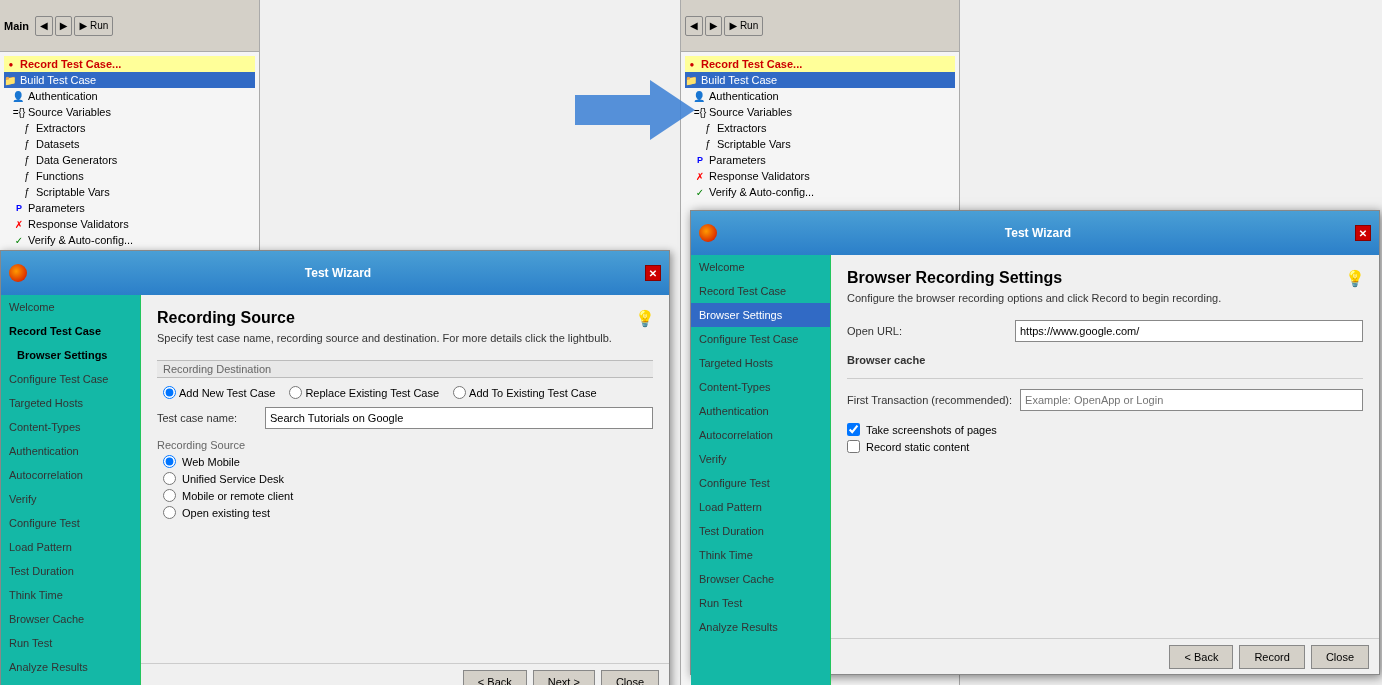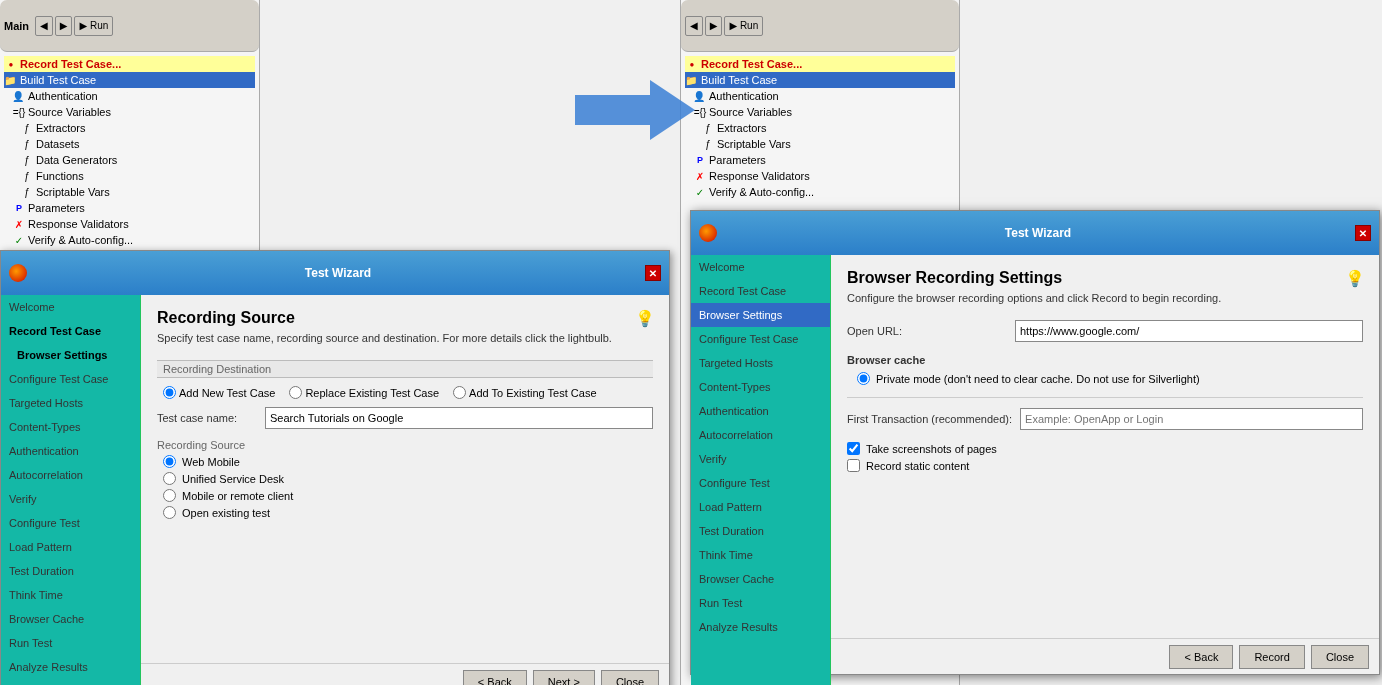--- a/index.html
+++ b/index.html
@@ -40,7 +40,6 @@
       align-items: center;
       padding: 4px;
       gap: 2px;
-      border-radius: 7px;
     }
 
     .ide-toolbar-btn {

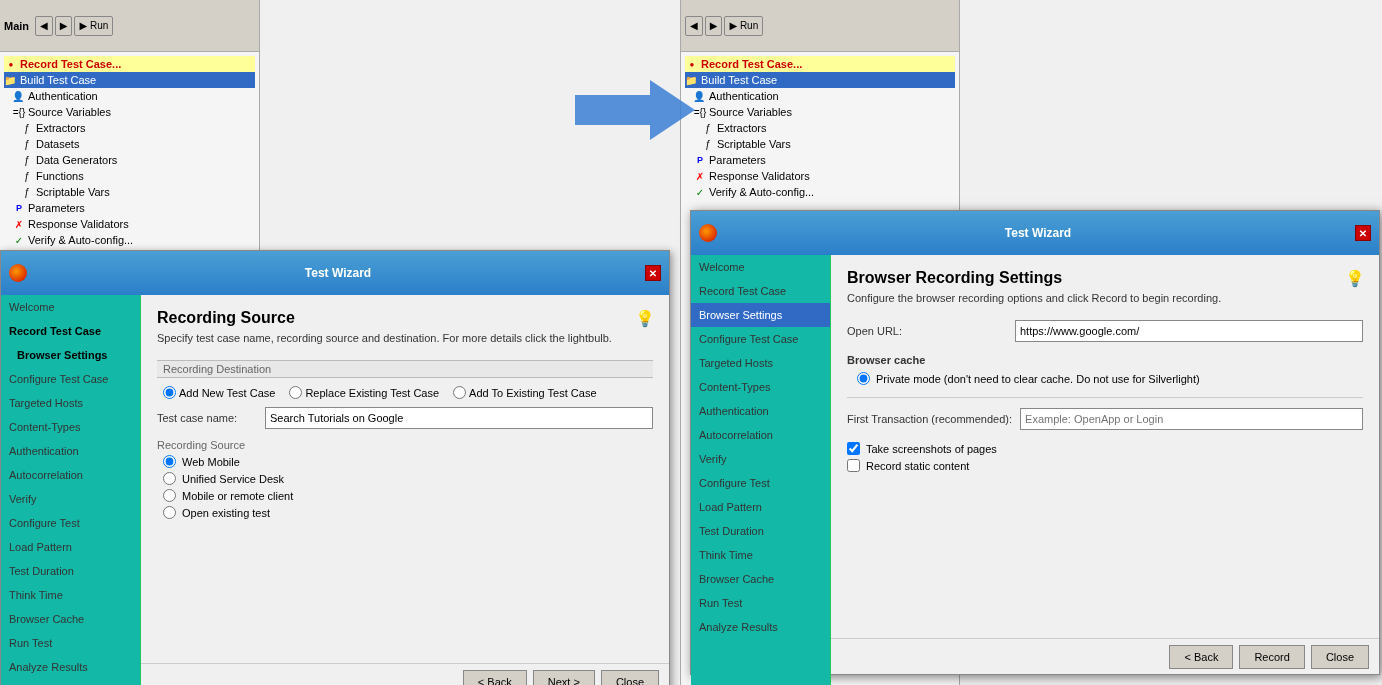--- a/index.html
+++ b/index.html
@@ -645,10 +645,6 @@
 
       <div class="bs-section-label">Browser cache</div>
       <div class="bs-radio-group">
-        <div class="bs-radio-item">
-          <input type="radio" name="cacheMode" checked="" style="">
-          <span>Private mode (don't need to clear cache. Do not use for Silverlight)</span>
-        </div>
       </div>
 
       <hr class="divider">

